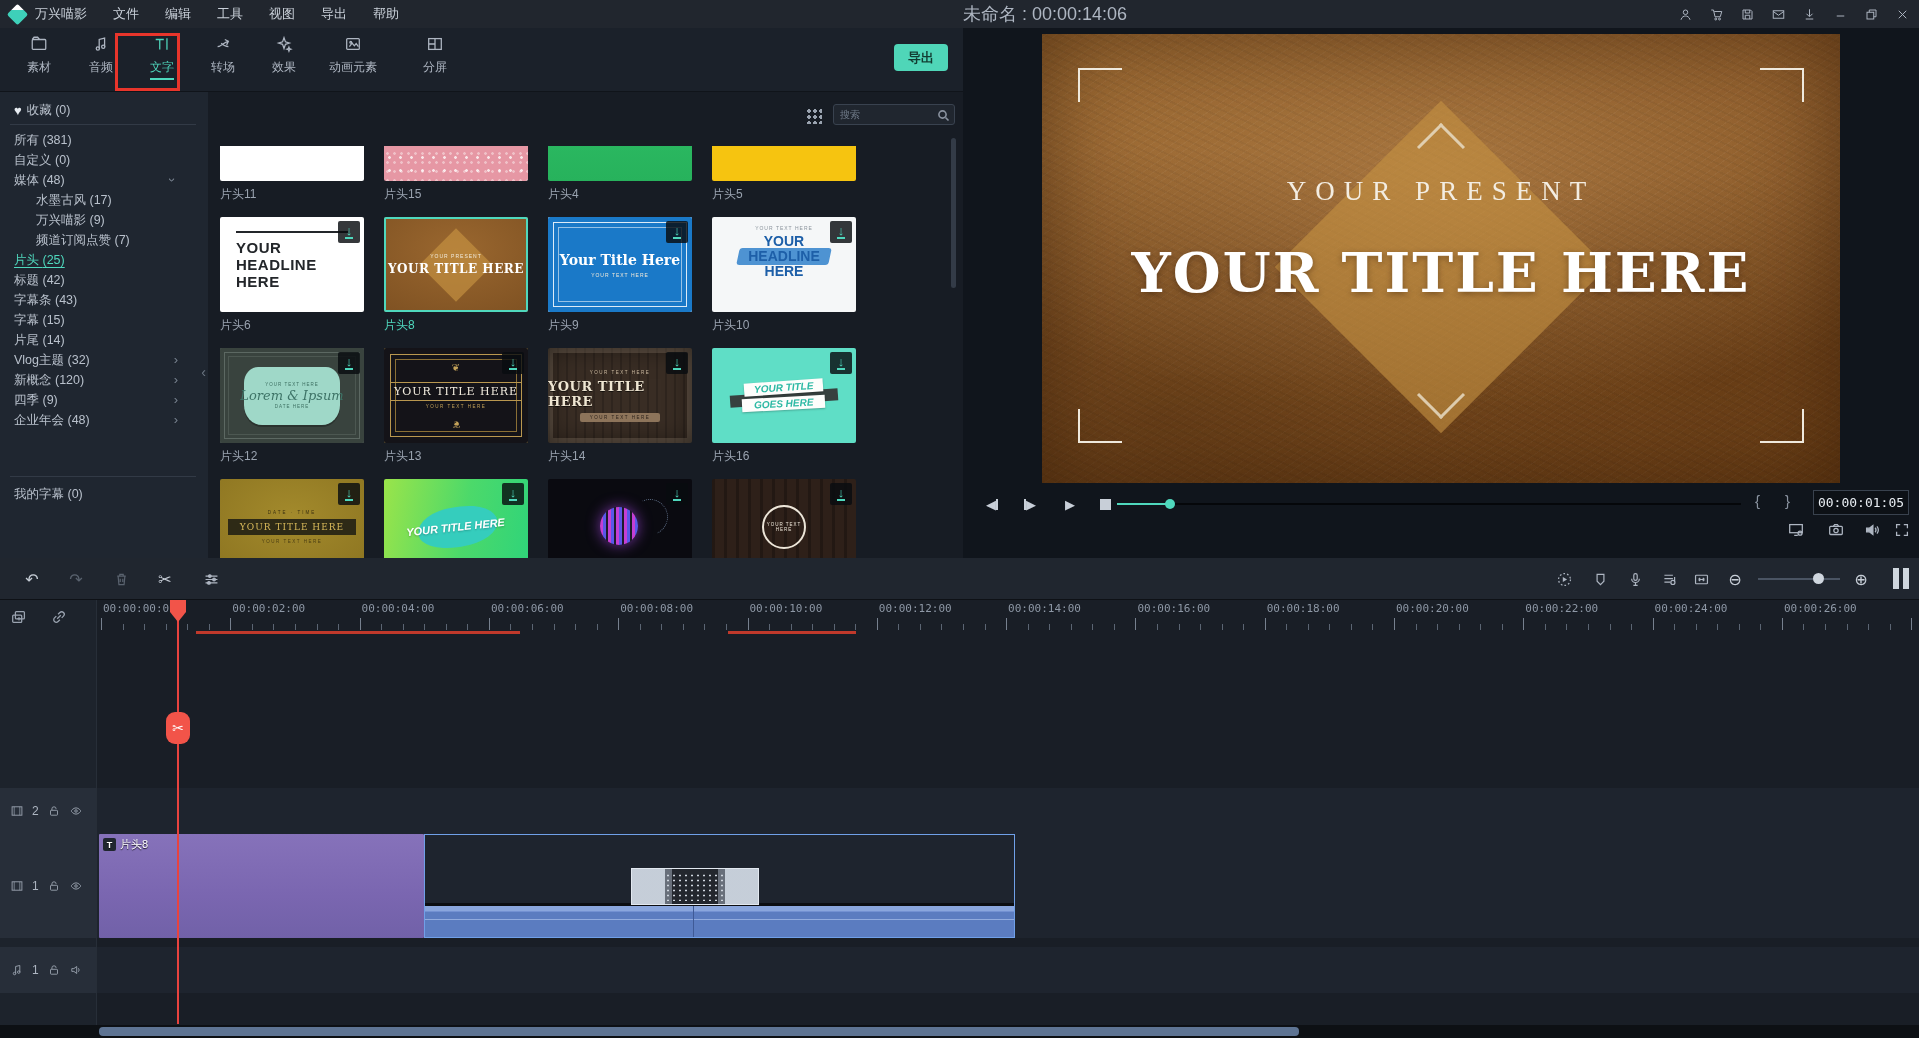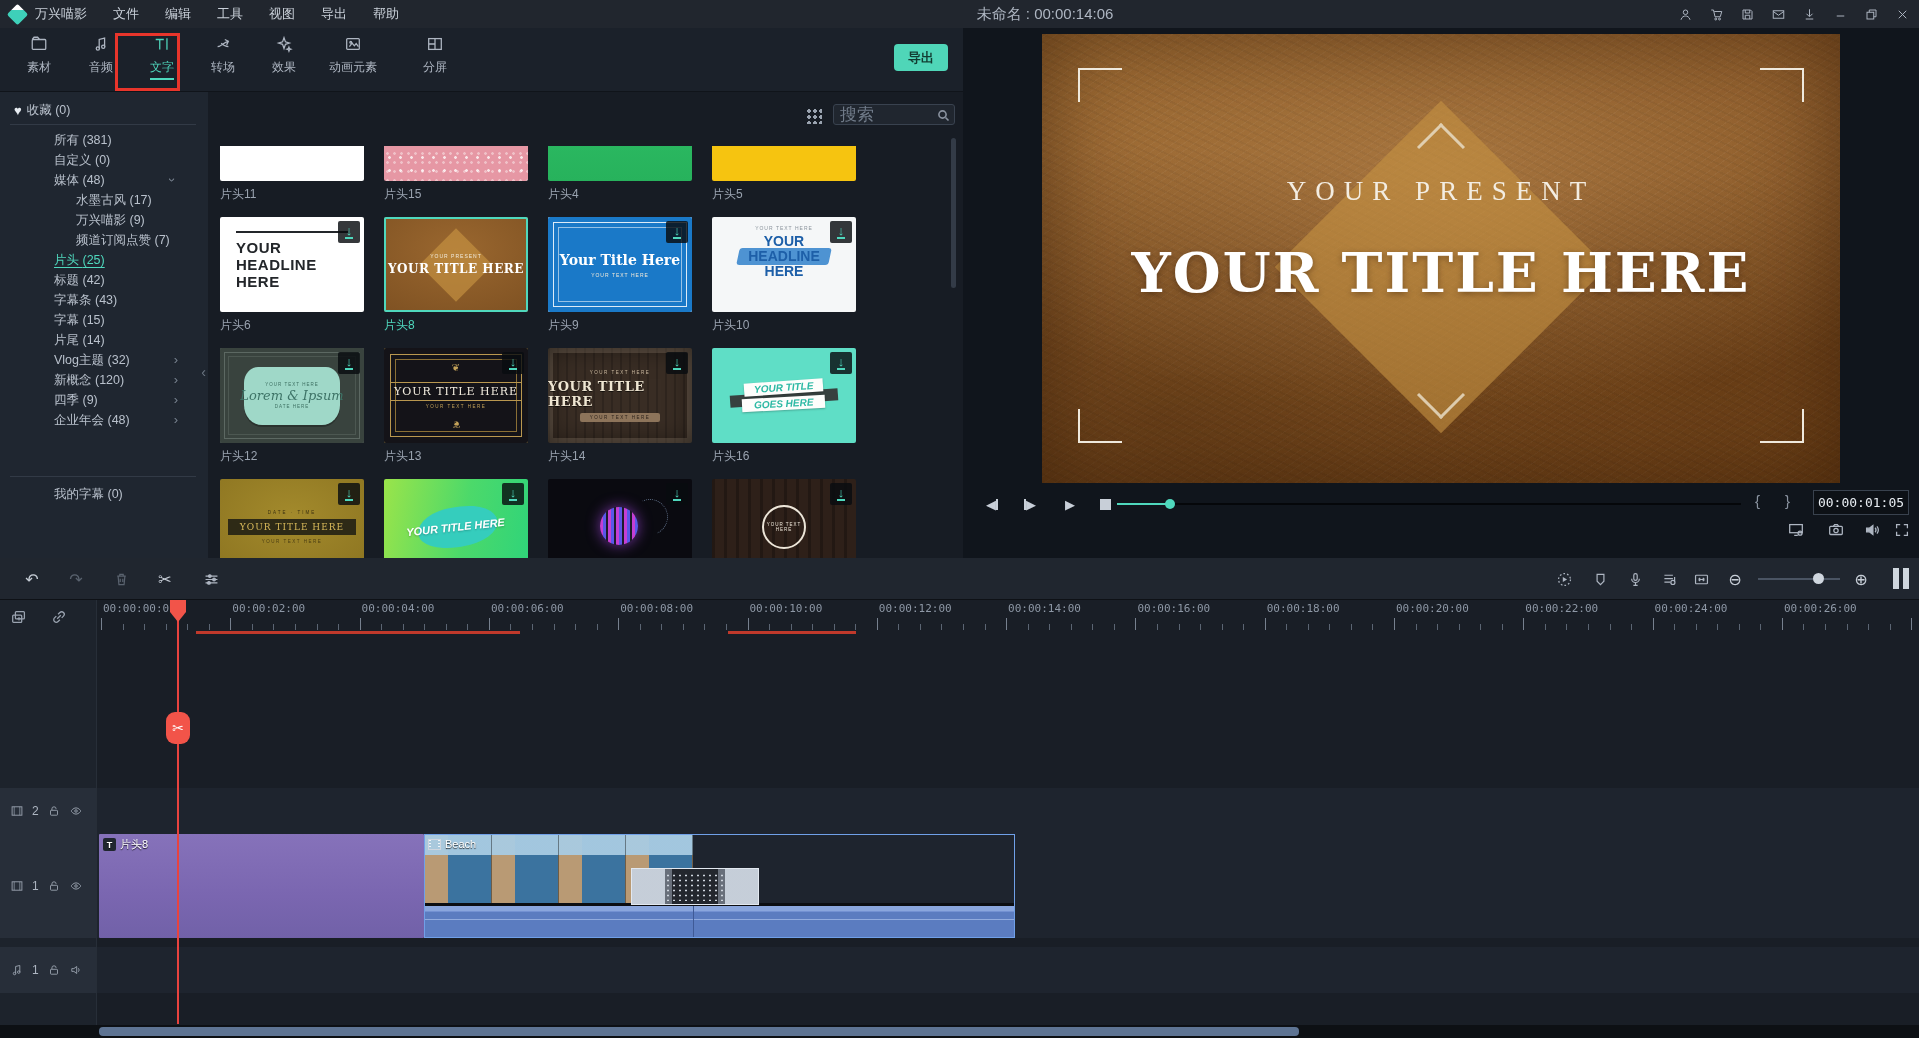--- a/index.html
+++ b/index.html
@@ -15,7 +15,7 @@
     background:linear-gradient(135deg,#ffffff 0 28%,#3ed0b9 28%); transform:rotate(45deg); border-radius:2px; }
   .menus { display:flex; gap:26px; }
   .menus span { cursor:default; }
-  .proj-title { position:absolute; left:880px; width:330px; text-align:center; color:#aeb6c2; font-size:15px; }
+  .proj-title { position:absolute; left:880px; width:330px; text-align:center; color:#aeb6c2; font-size:18px; }
   .win-icons { position:absolute; right:8px; top:0; height:28px; display:flex; align-items:center; gap:13px; color:#aeb6c2; }
   .win-icons .wi { width:18px; height:18px; display:flex; align-items:center; justify-content:center; font-size:13px; }
   .wi svg { width:15px; height:15px; stroke:#aeb6c2; fill:none; stroke-width:1.3; }

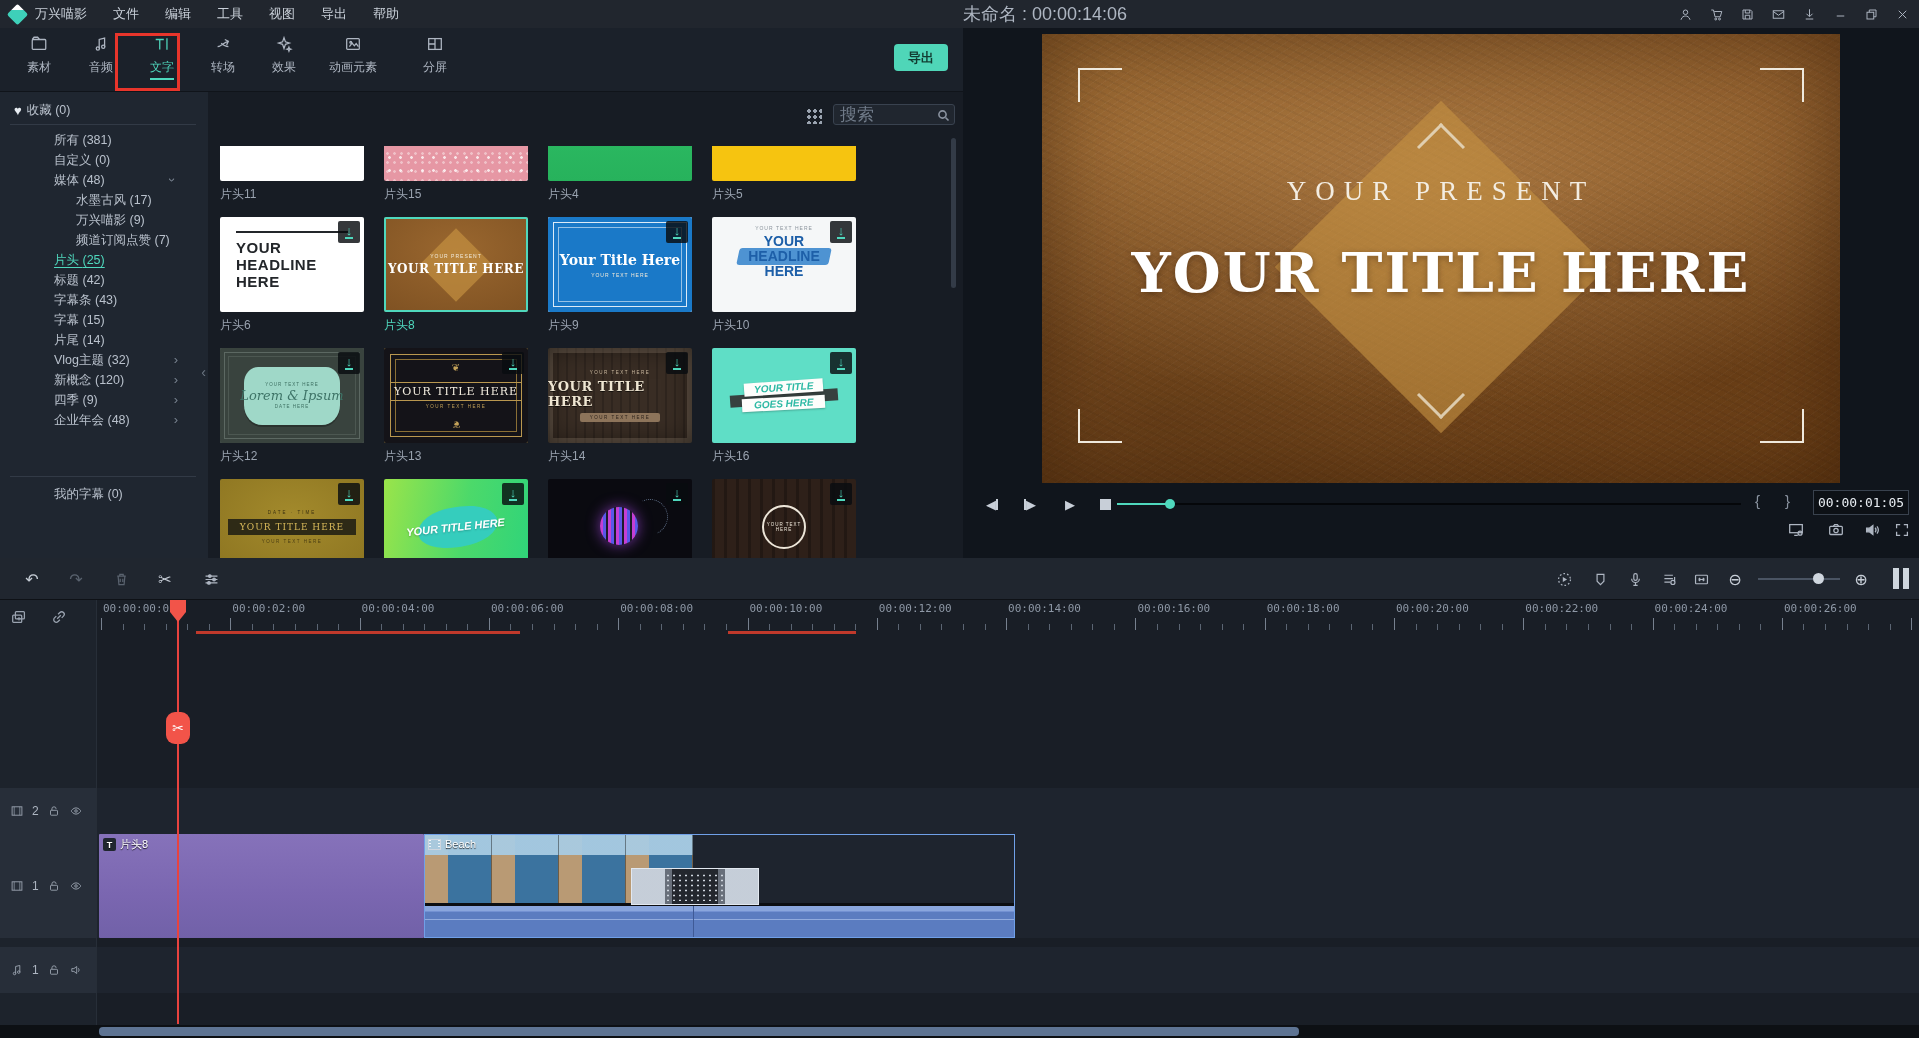--- a/index.html
+++ b/index.html
@@ -53,7 +53,7 @@
     background-image:radial-gradient(#9aa3b0 1.6px, transparent 1.8px); background-size:6px 6px; cursor:pointer; }
   .search-box { position:absolute; left:625px; top:12px; width:122px; height:21px; background:#20262f; border:1px solid #39424f; border-radius:3px; }
   .search-box input { position:absolute; left:6px; top:0; width:92px; height:19px; background:transparent; border:none; outline:none;
-    color:#9aa3b0; font-size:17px; font-family:inherit; }
+    color:#9aa3b0; font-size:10px; font-family:inherit; }
   .search-box input::placeholder { color:#707b89; }
   .mag { position:absolute; right:4px; top:3px; width:13px; height:13px; }
   .mag svg { width:13px; height:13px; stroke:#8a93a0; fill:none; stroke-width:1.6; }

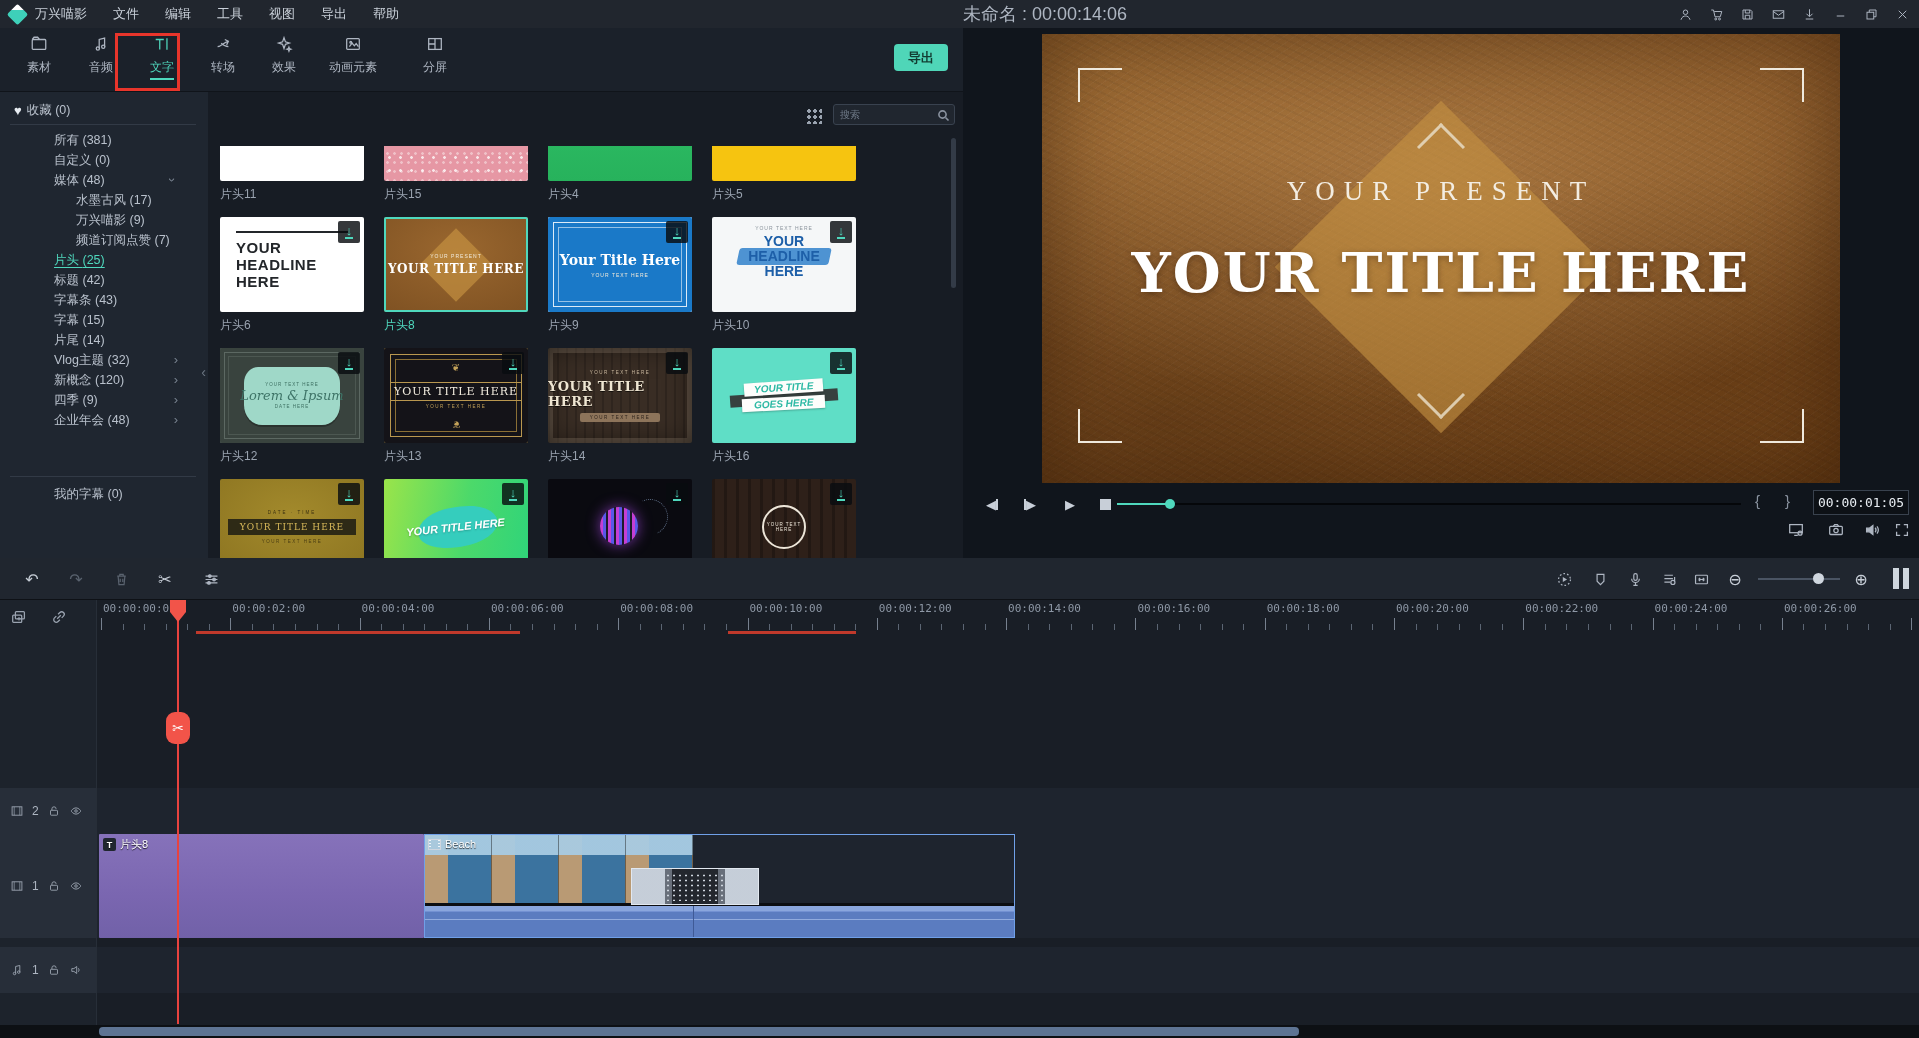--- a/index.html
+++ b/index.html
@@ -39,7 +39,7 @@
   .heart { color:#e8edf2; font-size:13px; }
   .side-divider { position:absolute; left:10px; width:186px; height:1px; background:#323a46; }
   .side-list { position:absolute; left:0; top:38px; width:208px; }
-  .side-item { position:relative; height:20px; line-height:20px; padding-left:14px; cursor:pointer; white-space:nowrap;margin-left:40px; }
+  .side-item { position:relative; height:20px; line-height:20px; padding-left:14px; cursor:pointer; white-space:nowrap; }
   .side-item.indent { padding-left:36px; }
   .side-item.sel { color:#4fd8bd; text-decoration:underline; text-underline-offset:3px; }
   .side-item .chev { position:absolute; right:30px; top:0; color:#78828f; font-size:13px; }

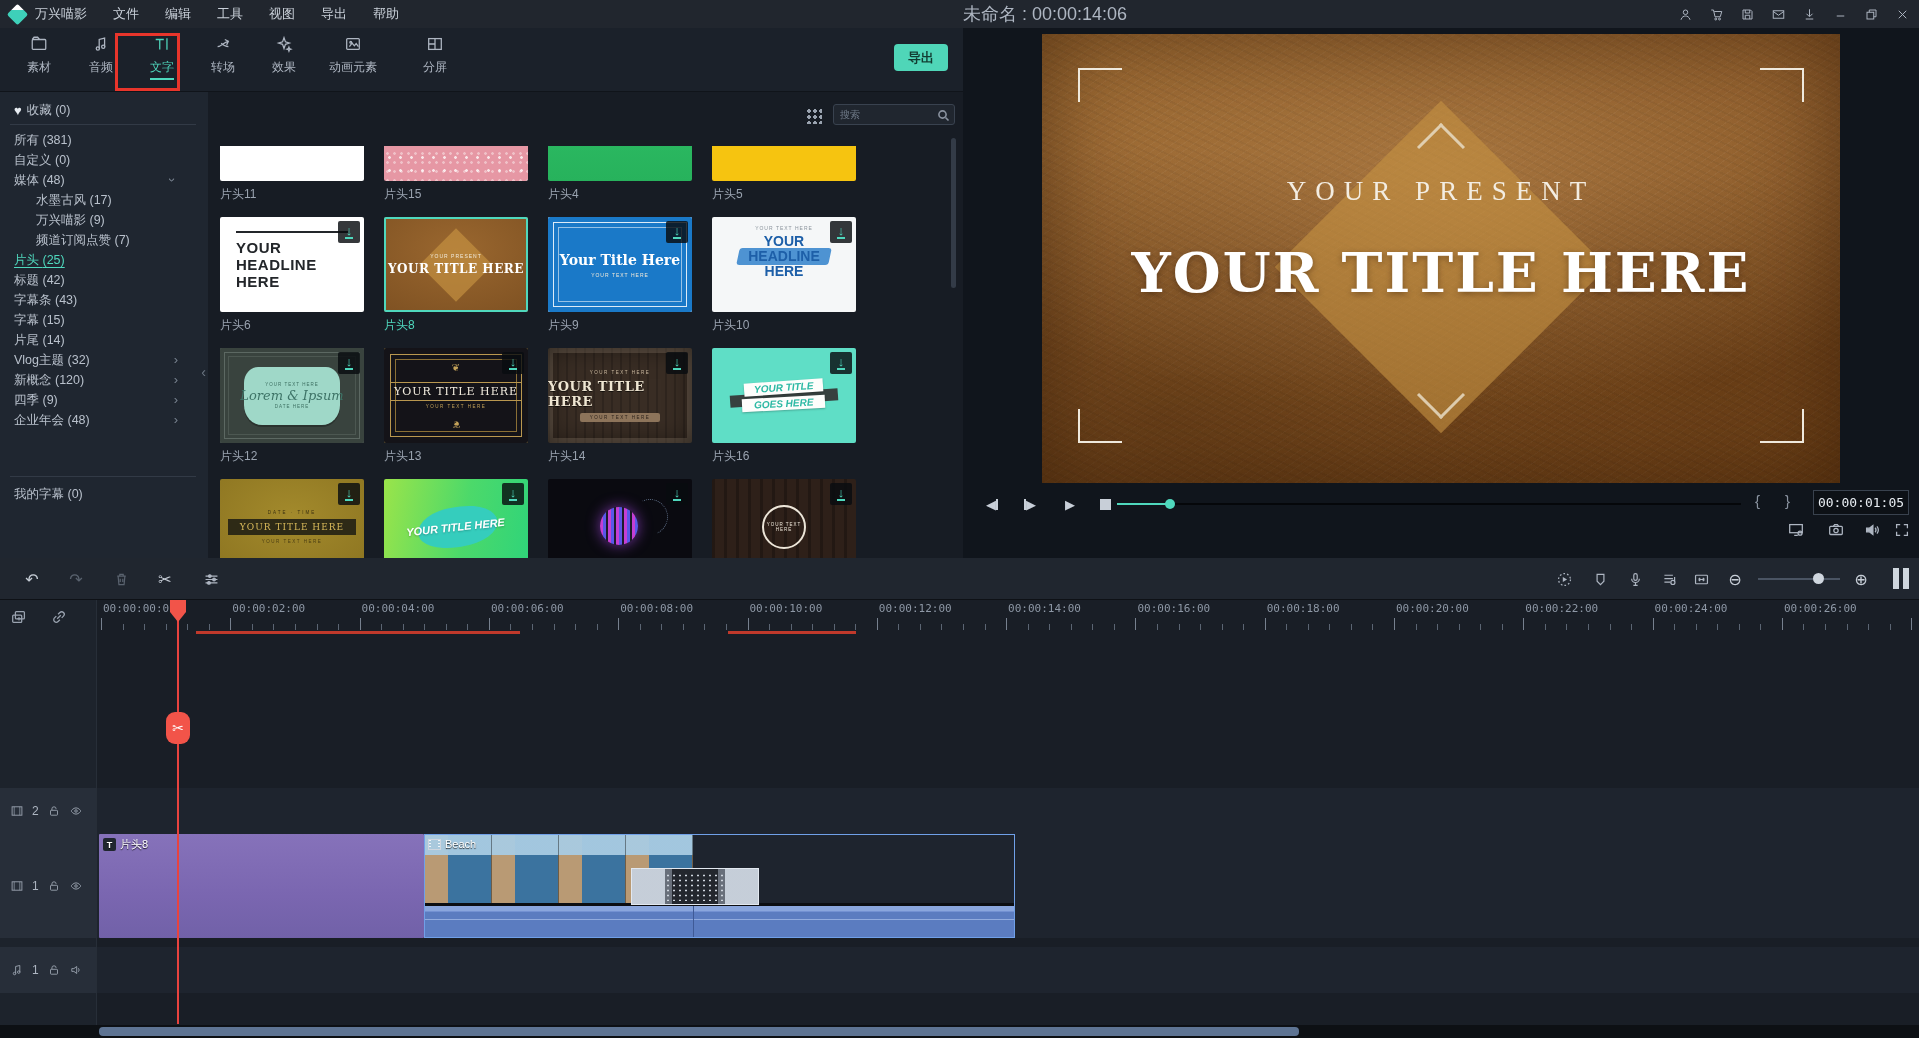--- a/index.html
+++ b/index.html
@@ -864,13 +864,6 @@
             <span>片头8</span>
           </span>
       </div>
-      <div class="clip clip-beach">
-        <span class="frame-seps"></span>
-        <span class="clip-chip">
-            <span class="fchip"></span>
-            <span>Beach</span>
-          </span>
-      </div>
       <div class="clip-underbar"></div>
       <div class="audio-strip"></div>
       <div class="audio-sep"></div>

